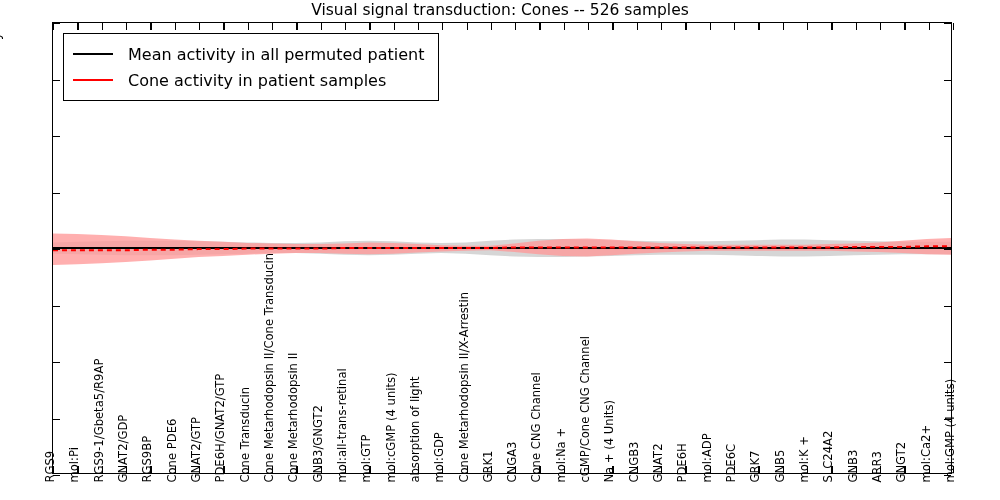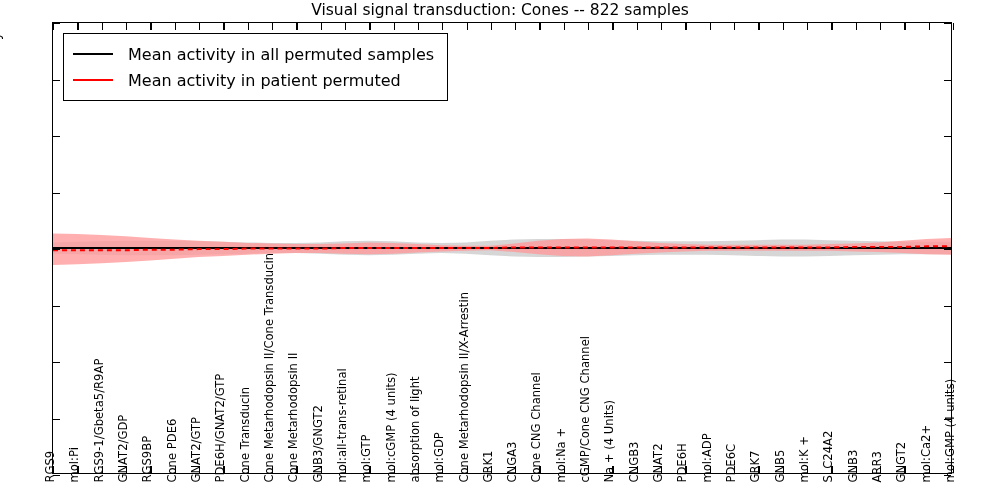--- a/index.html
+++ b/index.html
@@ -55,7 +55,7 @@
 
 <div id="figure">
 
-  <div id="chart-title">Visual signal transduction: Cones -- 822 samples</div>
+  <div id="chart-title">Visual signal transduction: Cones -- 526 samples</div>
 
   <div id="y-axis-label">Inferred Activity</div>
 

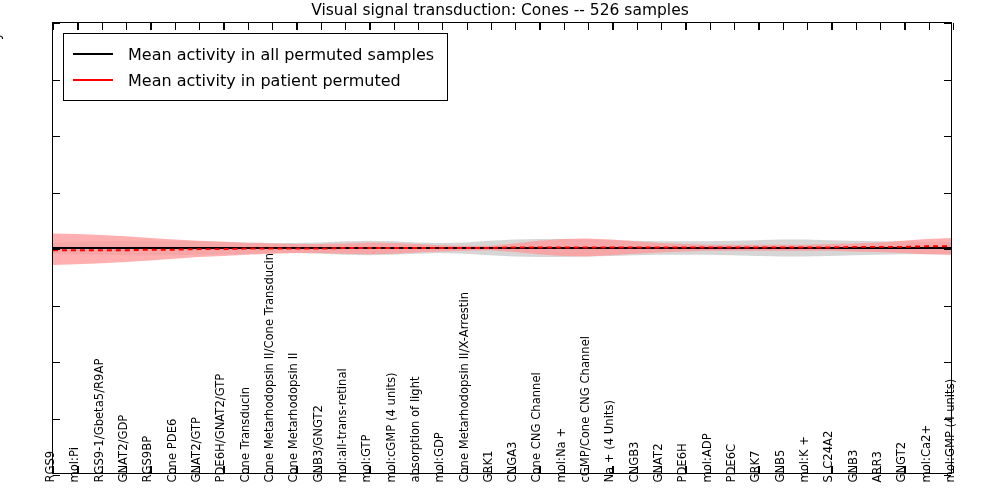--- a/index.html
+++ b/index.html
@@ -210,7 +210,7 @@
     <div id="legend">
       <div class="legend-row">
         <span class="legend-swatch" style="border-top-color: rgb(0, 0, 0);"></span>
-        <span class="legend-text">Mean activity in all permuted samples</span>
+        <span class="legend-text">Mean activity in all permuted patient</span>
       </div>
       <div class="legend-row">
         <span class="legend-swatch" style="border-top-color: rgb(255, 0, 0);"></span>

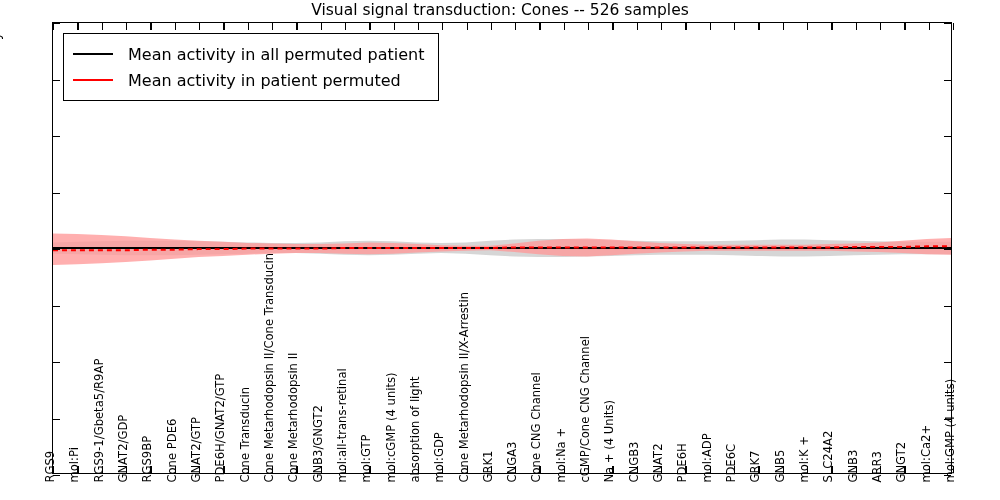--- a/index.html
+++ b/index.html
@@ -214,7 +214,7 @@
       </div>
       <div class="legend-row">
         <span class="legend-swatch" style="border-top-color: rgb(255, 0, 0);"></span>
-        <span class="legend-text">Mean activity in patient permuted</span>
+        <span class="legend-text">Cone activity in patient samples</span>
       </div>
     </div>
   </div>

